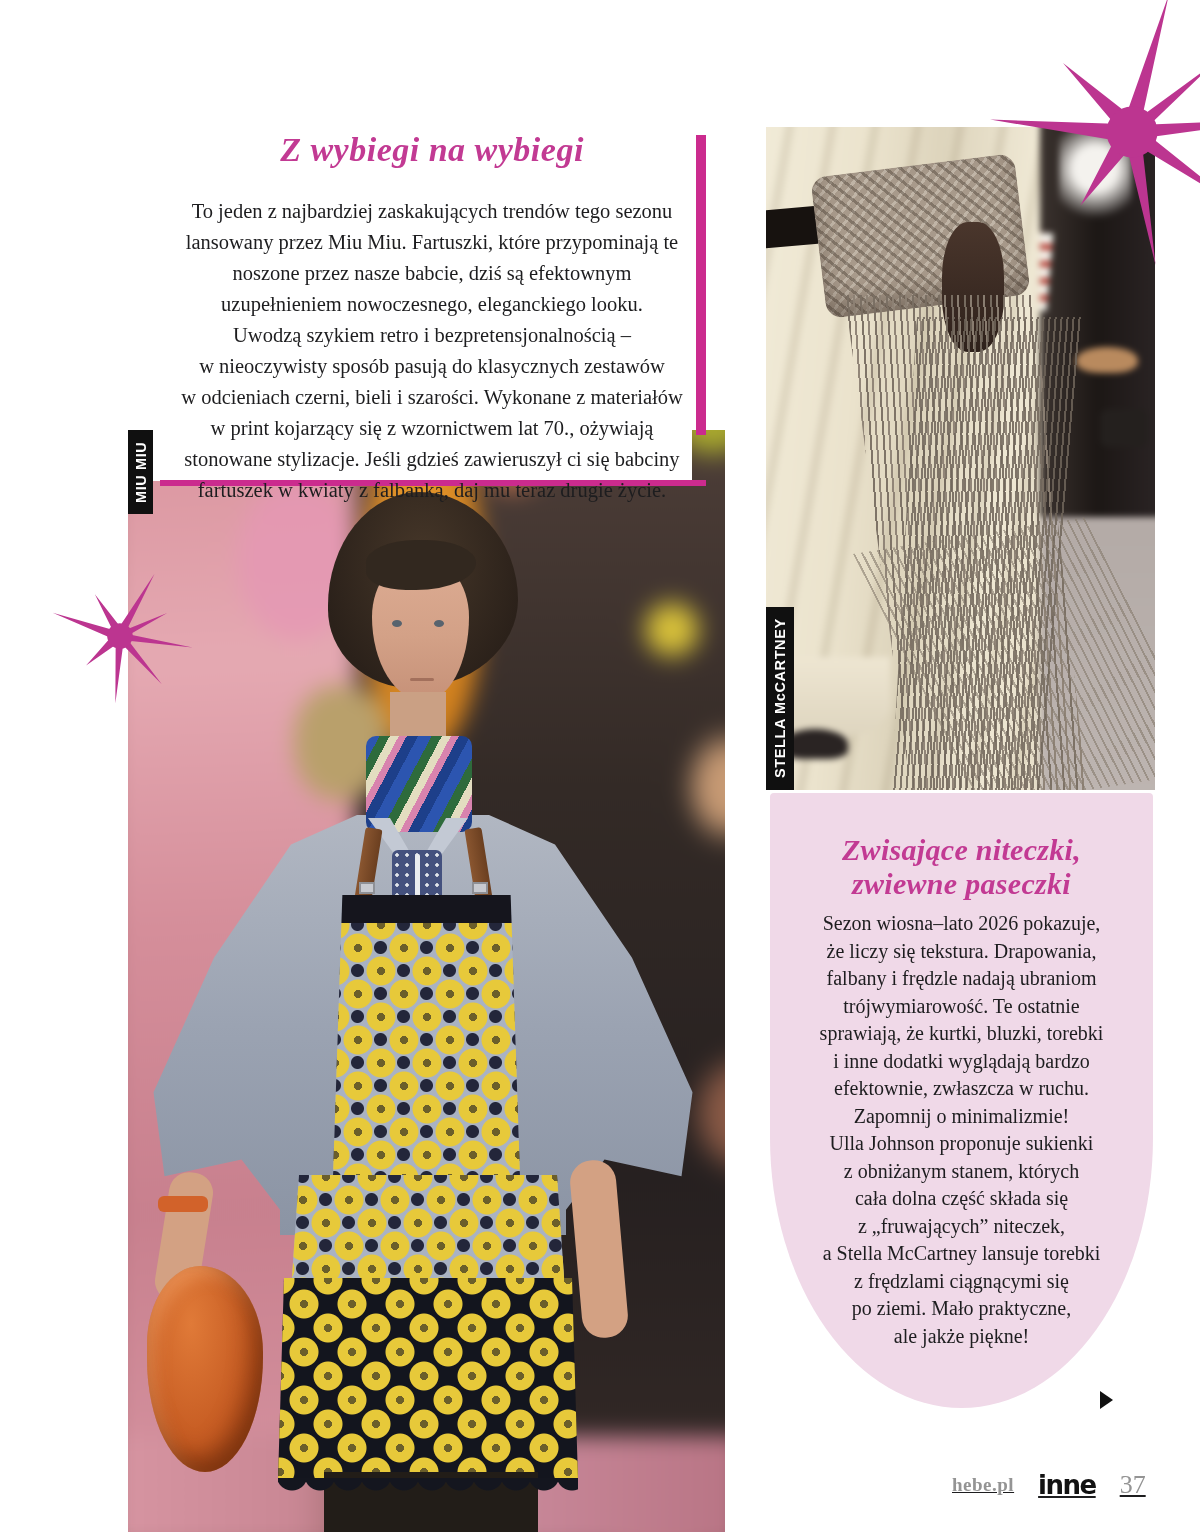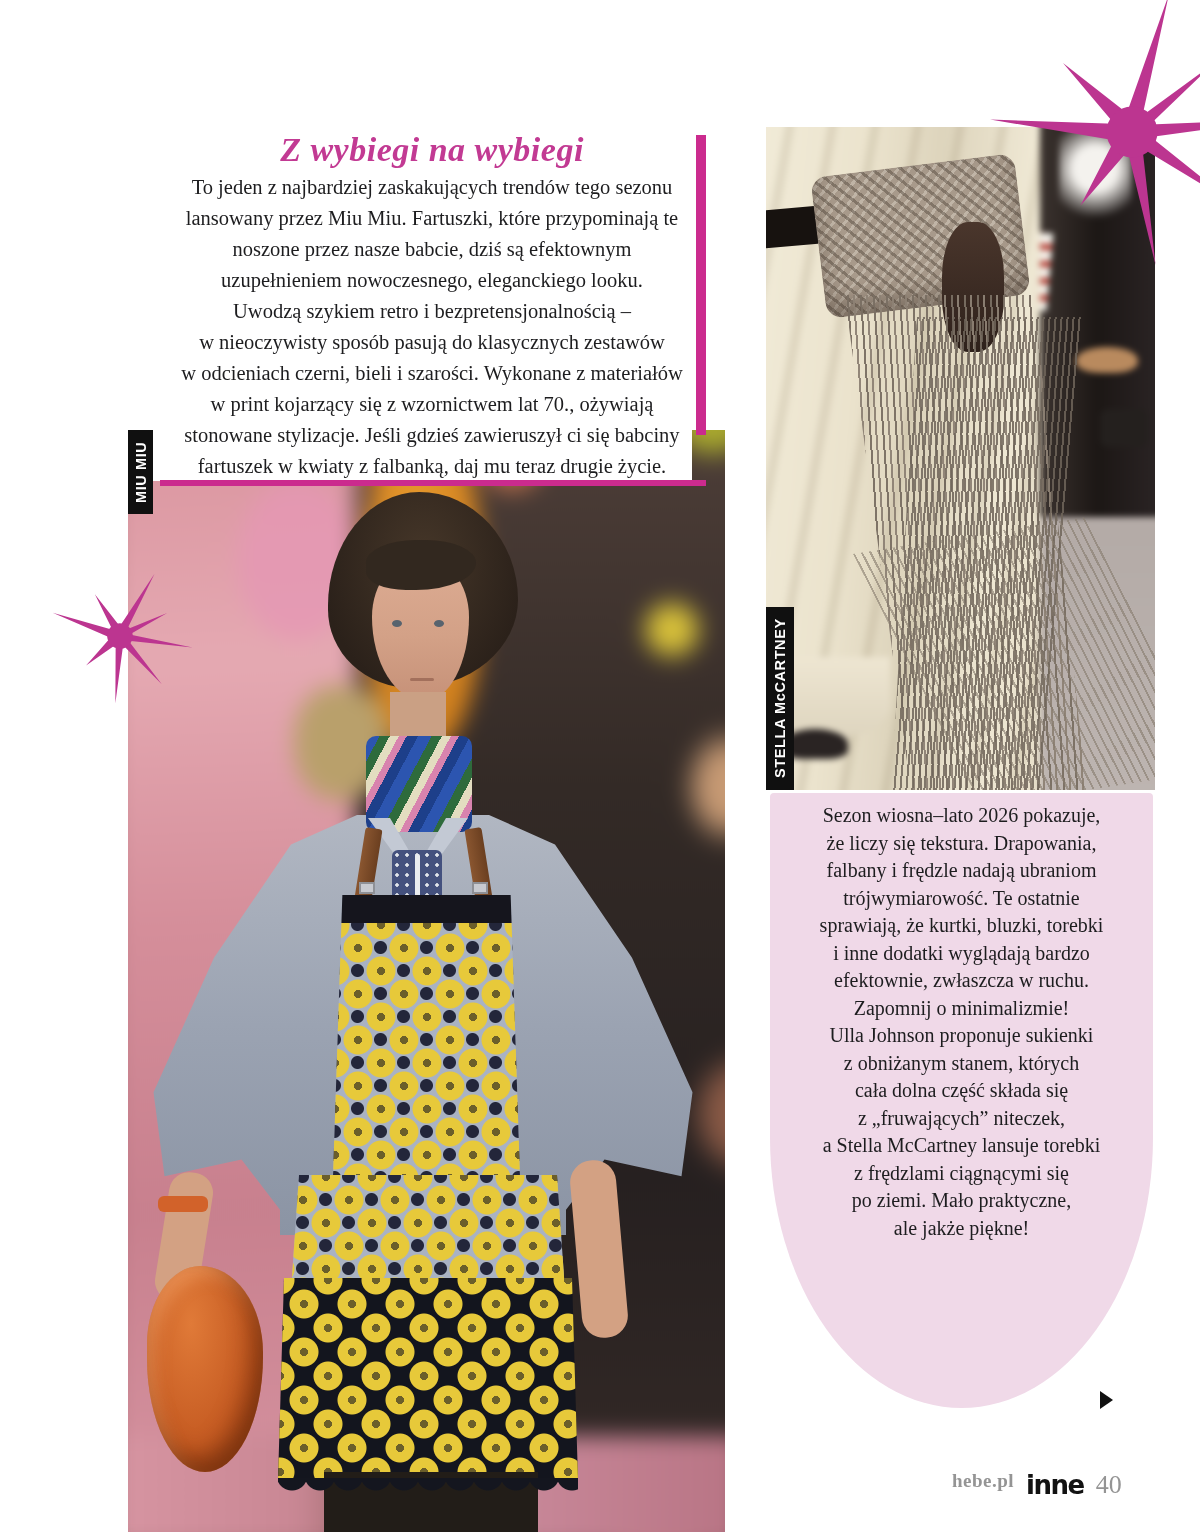--- a/index.html
+++ b/index.html
@@ -19,7 +19,7 @@
   .intro-box{position:absolute;left:158px;top:130px;width:548px;text-align:center;z-index:6;}
   .intro-heading{font-family:"Liberation Serif",serif;font-style:italic;font-weight:bold;
                  font-size:34px;line-height:40px;color:var(--accent-magenta);letter-spacing:.5px;}
-  .intro-body{margin-top:2px;font-size:20.5px;line-height:31px;white-space:pre-line;color:var(--body-text);}
+  .intro-body{margin-top:26px;font-size:20.5px;line-height:31px;white-space:pre-line;color:var(--body-text);}
   .v-bar{position:absolute;left:696px;top:135px;width:10px;height:300px;background:var(--rule-magenta);z-index:6;}
   .h-rule{position:absolute;left:160px;top:480px;width:546px;height:6px;background:var(--rule-magenta);z-index:5;}
   .white-cover{position:absolute;left:152px;top:430px;width:540px;height:51px;background:#fff;z-index:4;}

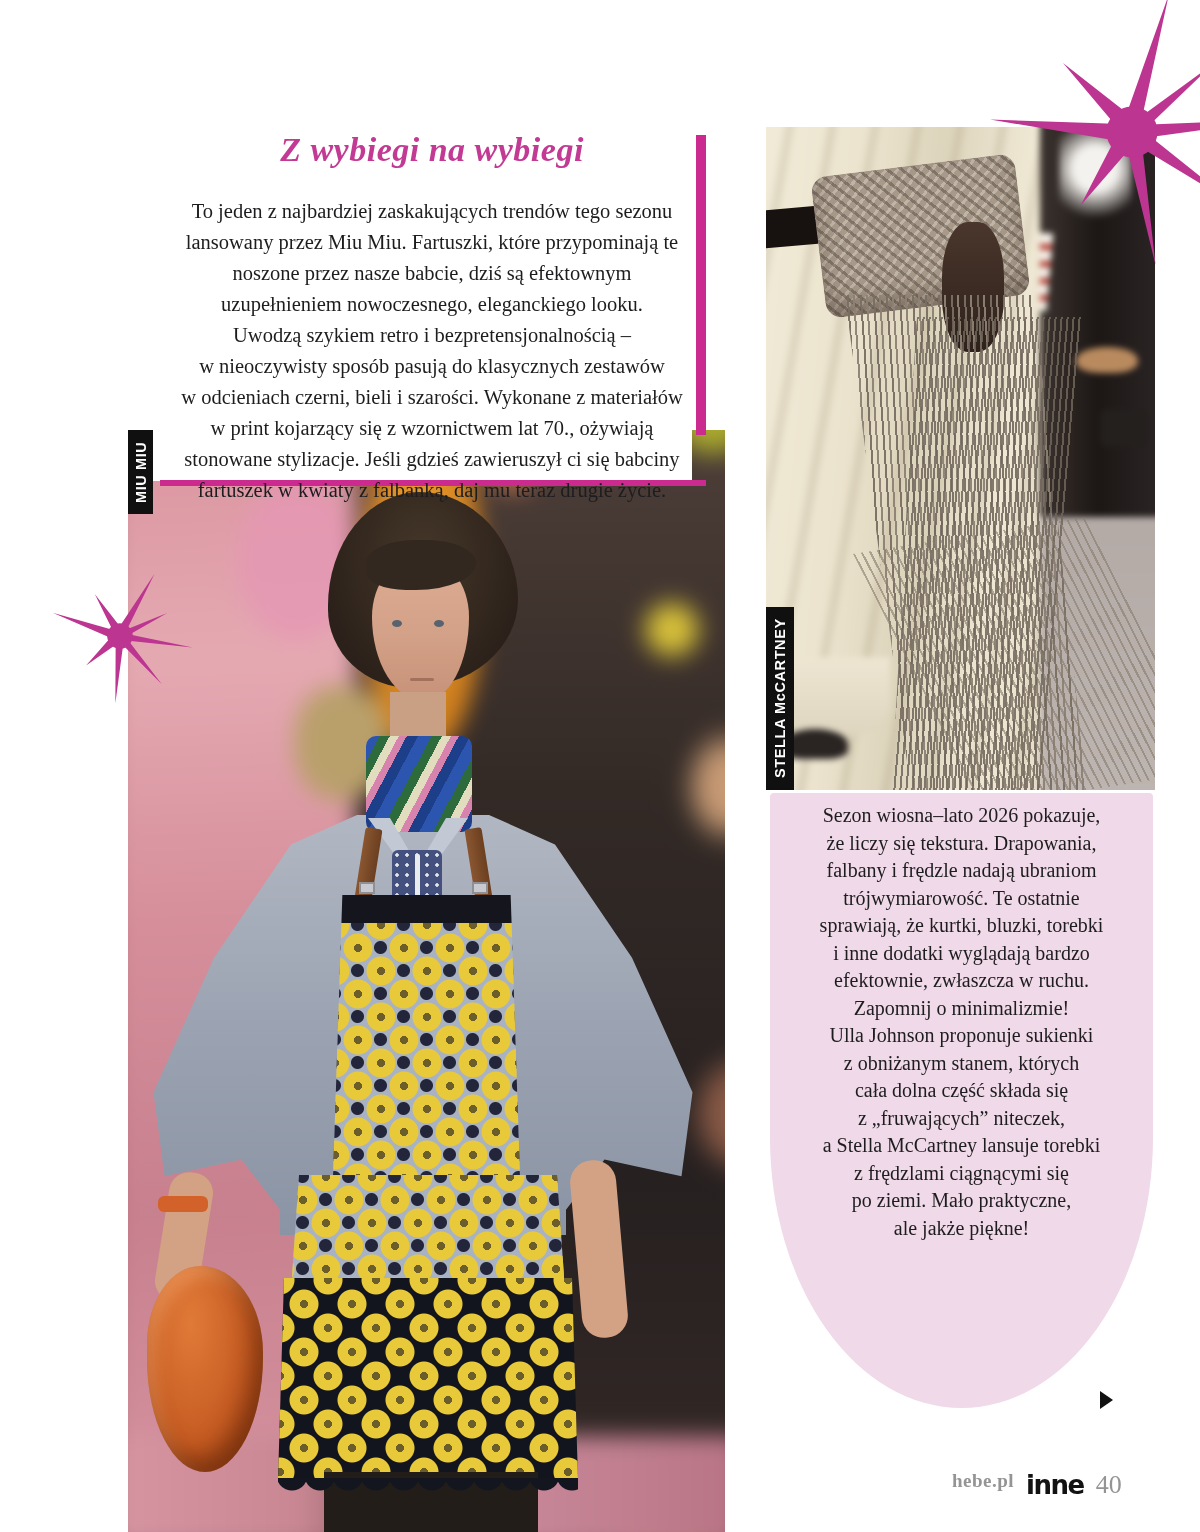--- a/index.html
+++ b/index.html
@@ -266,6 +266,8 @@
   </div>
 
   <div class="abs blob">
+    <h2 class="blob-heading">Zwisające niteczki,
+zwiewne paseczki</h2>
     <p class="blob-body">Sezon wiosna–lato 2026 pokazuje,
 że liczy się tekstura. Drapowania,
 falbany i frędzle nadają ubraniom

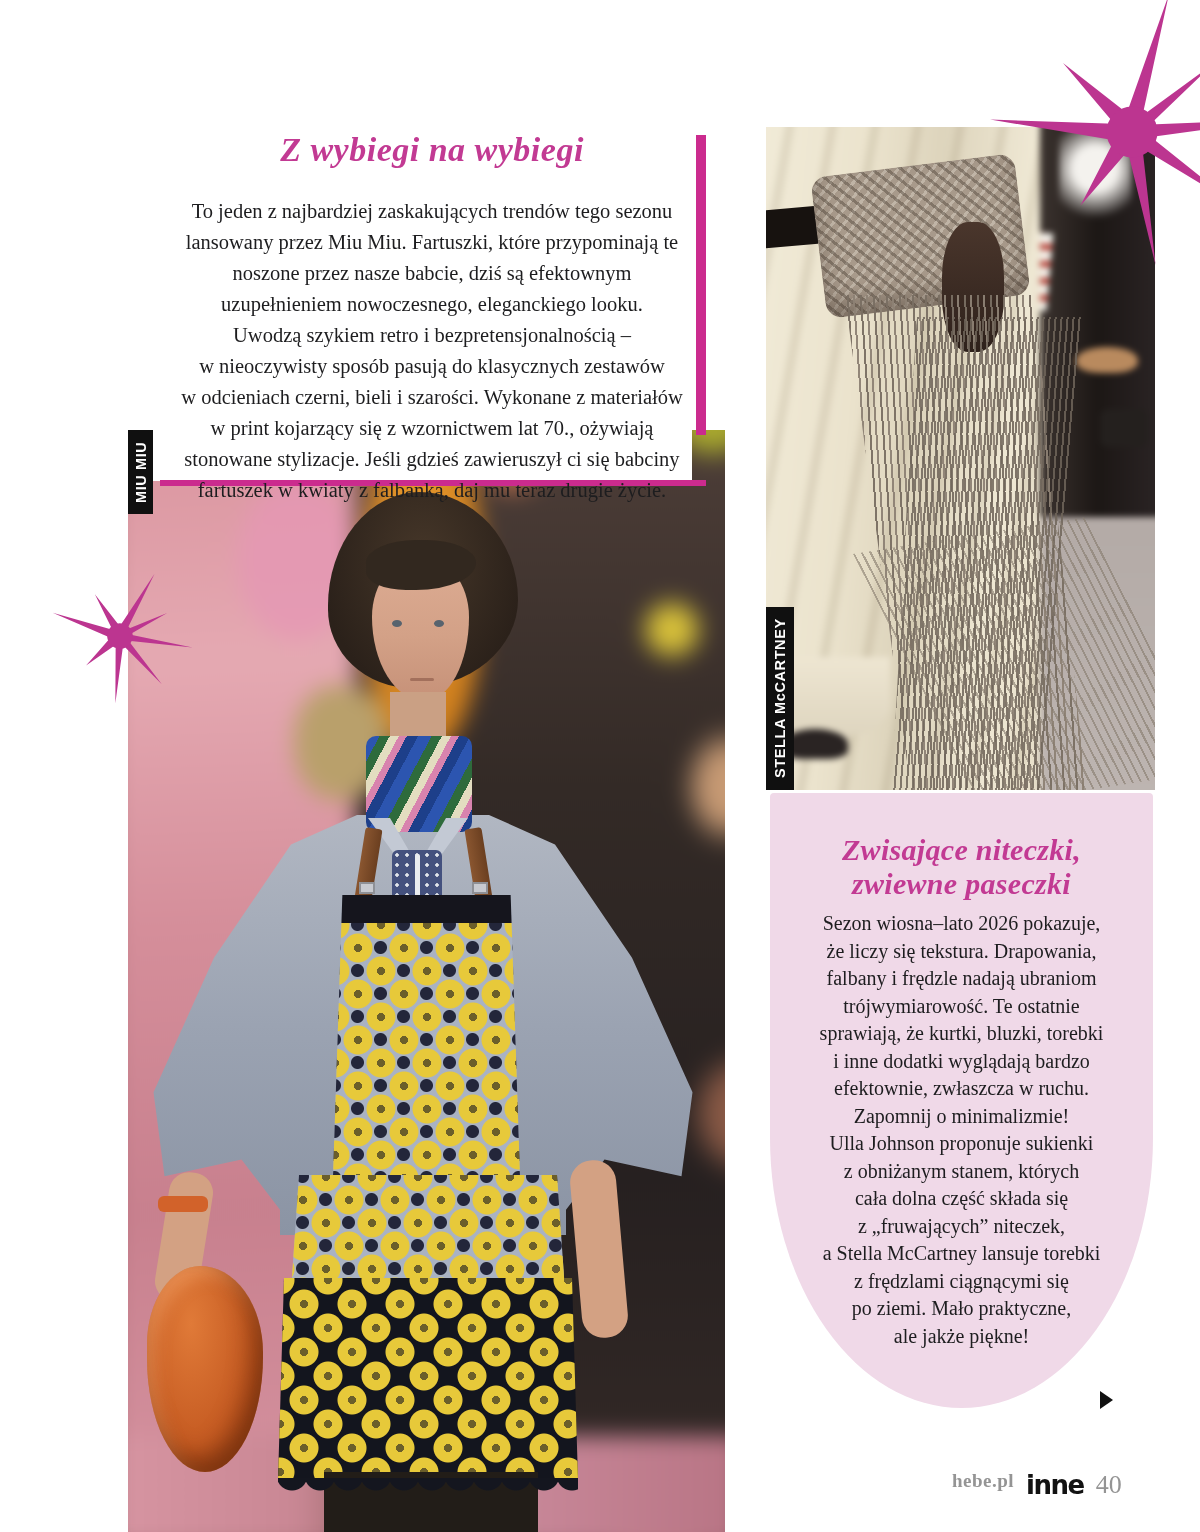--- a/index.html
+++ b/index.html
@@ -175,7 +175,7 @@
         border-left:13px solid #111;border-top:9px solid transparent;border-bottom:9px solid transparent;}
 
   
-  .footer{position:absolute;left:952px;top:1470px;display:flex;align-items:flex-start;gap:12px;z-index:3;}
+  .footer{position:absolute;left:952px;top:1470px;display:flex;align-items:center;gap:24px;z-index:3;text-decoration:underline;}
   .footer .site{font-family:"Liberation Serif",serif;font-weight:bold;font-size:19px;color:var(--footer-gray);letter-spacing:.5px;}
   .footer .brand{font-family:"DejaVu Sans",sans-serif;font-weight:bold;font-size:26px;color:#121212;letter-spacing:-1.5px;}
   .footer .pageno{font-family:"Liberation Serif",serif;font-size:26px;color:var(--footer-gray);}

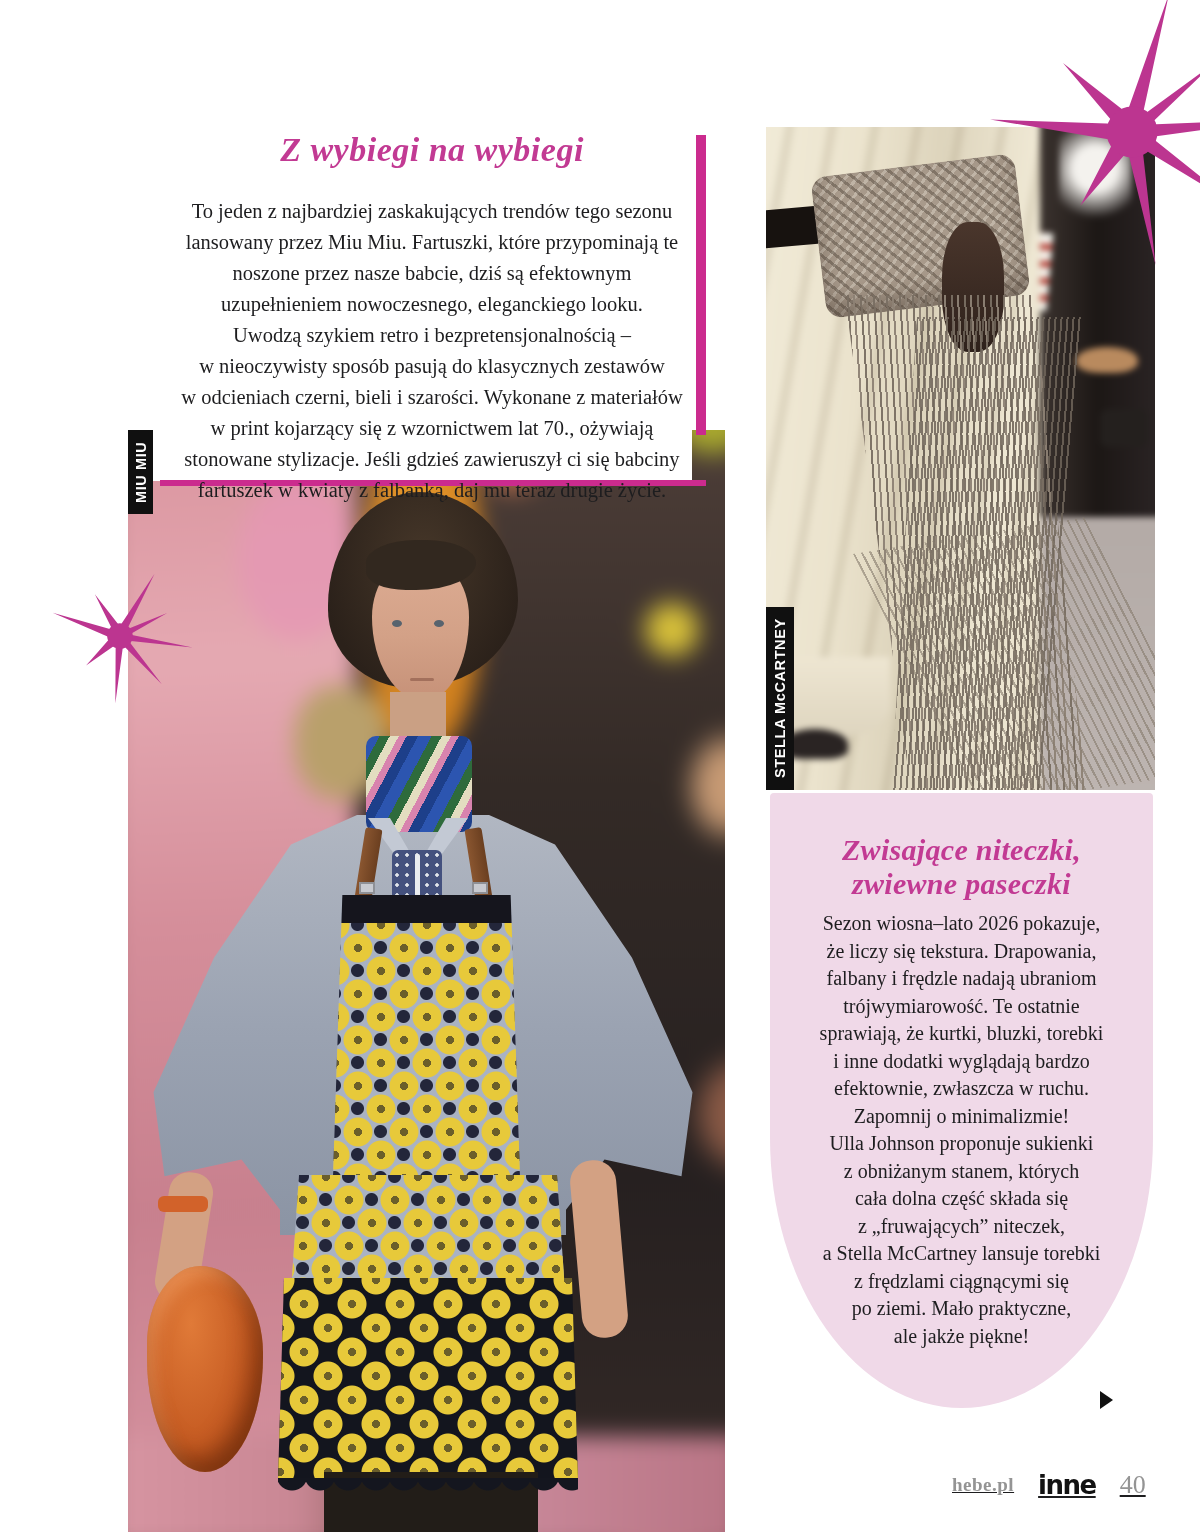--- a/index.html
+++ b/index.html
@@ -304,7 +304,7 @@
   <div class="footer">
     <span class="site">hebe.pl</span>
     <span class="brand">inne</span>
-    <span class="pageno">40</span>
+    <span class="pageno">37</span>
   </div>
 
 </div>

